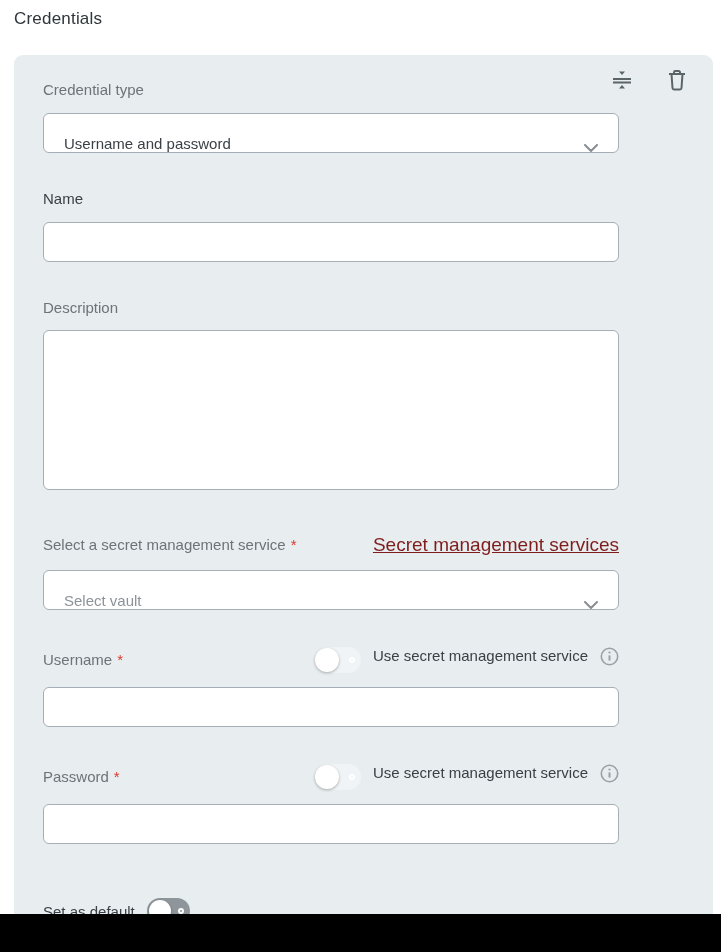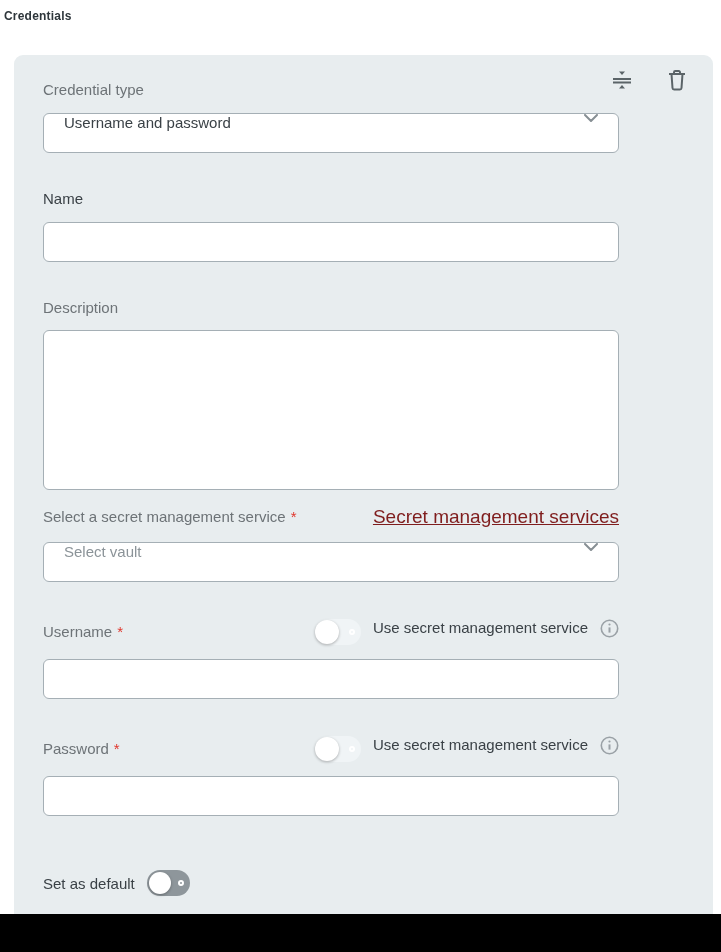--- a/index.html
+++ b/index.html
@@ -13,9 +13,9 @@
   }
   .page-title {
     position: absolute;
-    left: 4px; top: 9px;
-    font-size: 12px;
-    font-weight: 700;
+    left: 14px; top: 9px;
+    font-size: 17px;
+    font-weight: 400;
     color: #2e363b;
     letter-spacing: 0.2px;
   }

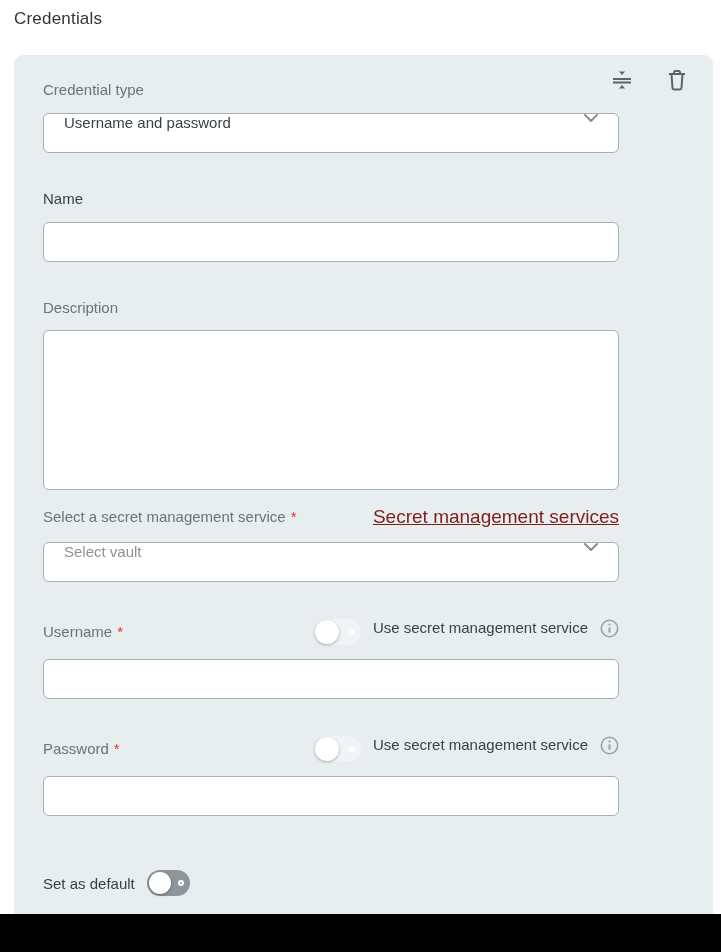--- a/index.html
+++ b/index.html
@@ -55,7 +55,7 @@
     border: 1px solid #a5afb5;
     border-radius: 6px;
     display: flex;
-    align-items: flex-start;
+    align-items: flex-end;
     justify-content: space-between;
     padding: 0 20px;
     font-size: 15px;

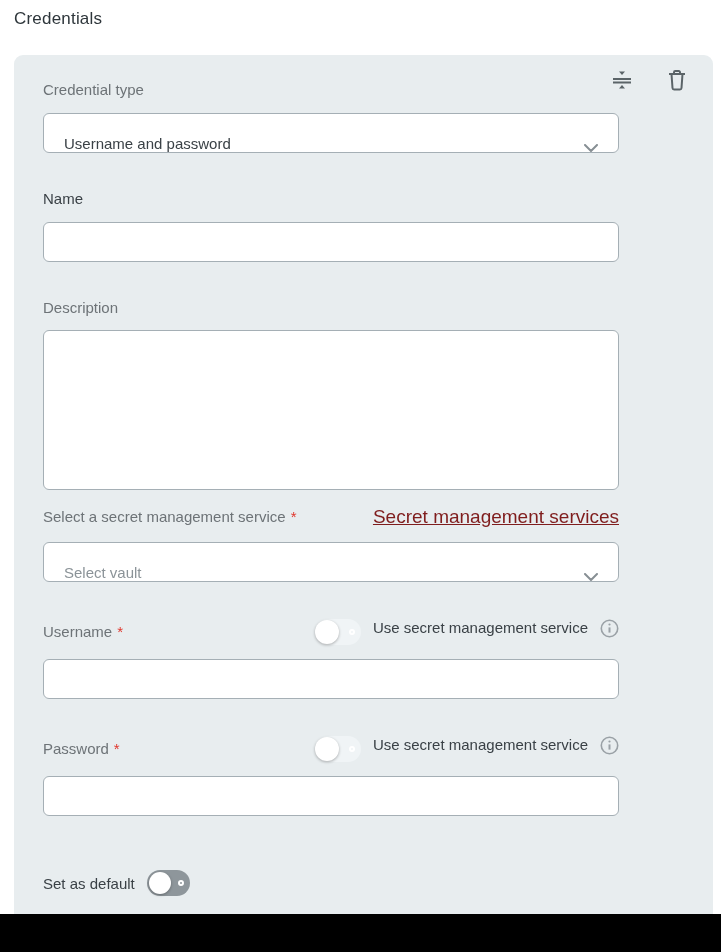--- a/index.html
+++ b/index.html
@@ -98,7 +98,7 @@
     justify-content: space-between;
   }
   .mt37 { margin-top: 37px; }
-  .mt36 { margin-top: 16px; }
+  .mt36 { margin-top: 44px; }
   .mt54 { margin-top: 54px; }
   .link {
     font-size: 19px;

